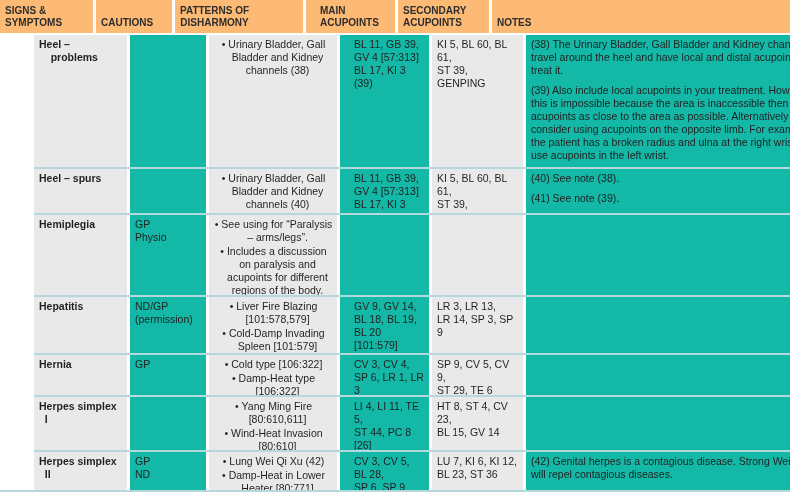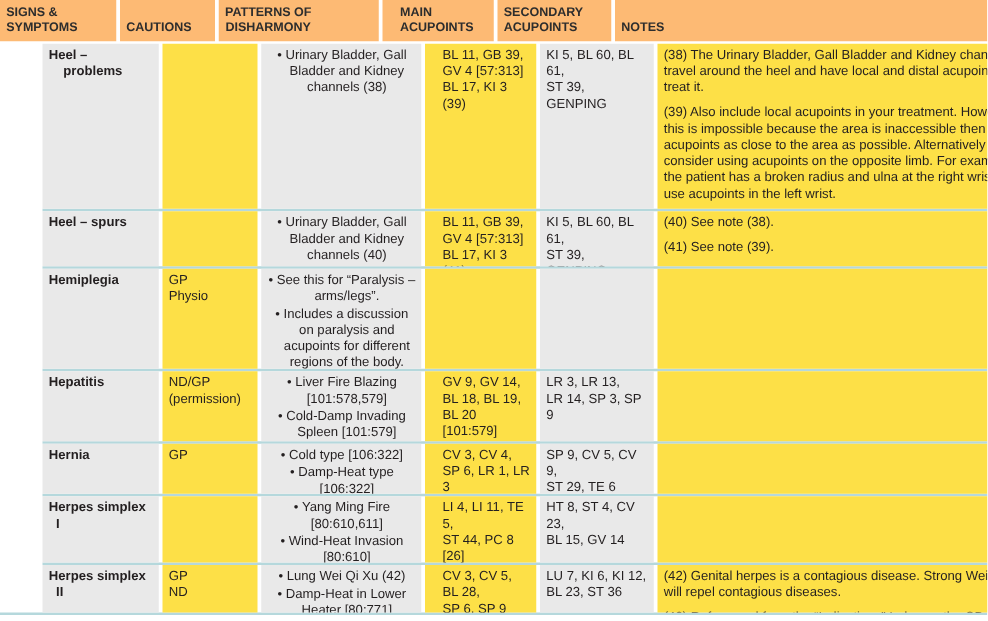--- a/index.html
+++ b/index.html
@@ -17,7 +17,7 @@
   .c6{flex:1;}
   
   .body-row .c1,.body-row .c3,.body-row .c5{background:#e9e9e9;}
-  .body-row .c2,.body-row .c4,.body-row .c6{background:#fde047;}
+  .body-row .c2,.body-row .c4,.body-row .c6{background:#14b8a6;}
   
   .head-row{height:33px;}
   .head-row .cell{background:#fdba74;display:flex;align-items:flex-end;

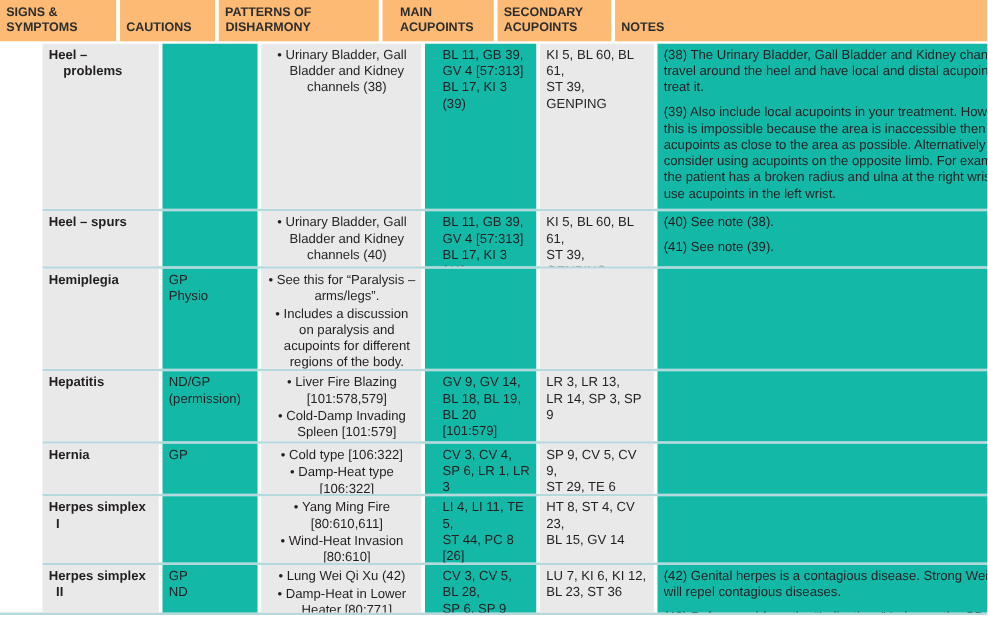--- a/index.html
+++ b/index.html
@@ -92,7 +92,7 @@
       <div class="cell c2 prewrap">GP
 Physio</div>
       <div class="cell c3">
-        <div class="pat">See this for “Paralysis – arms/legs”.</div>
+        <div class="pat">See using for “Paralysis – arms/legs”.</div>
         <div class="pat">Includes a discussion on paralysis and acupoints for different regions of the body.</div>
       </div>
       <div class="cell c4 prewrap"></div>

